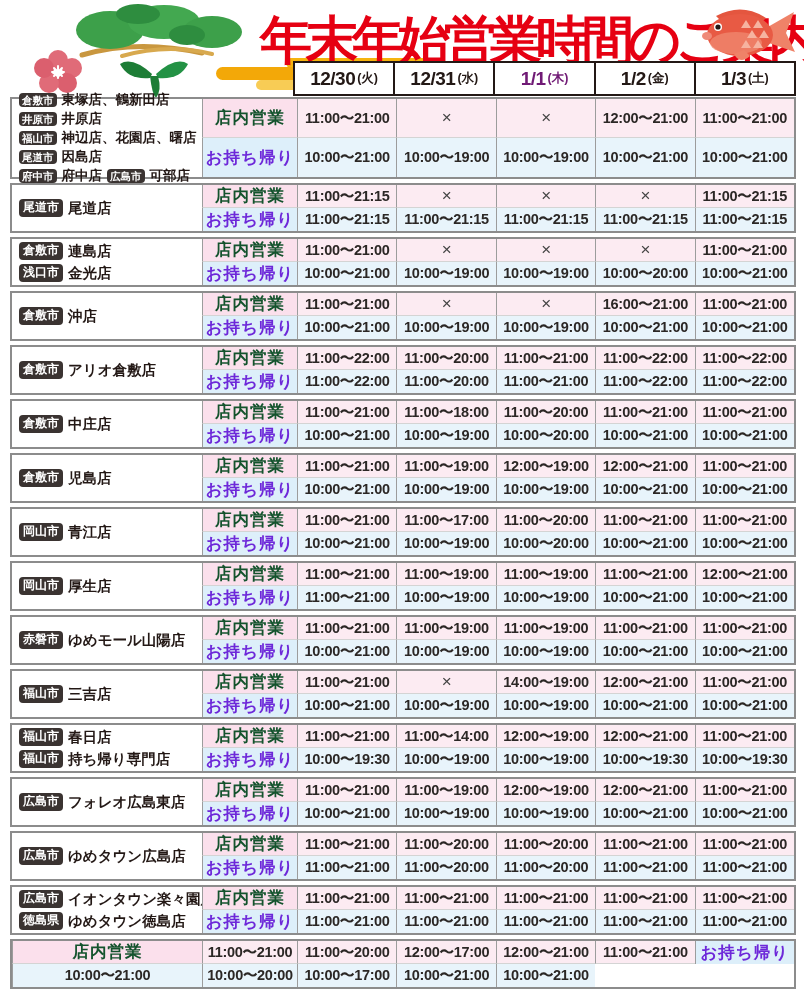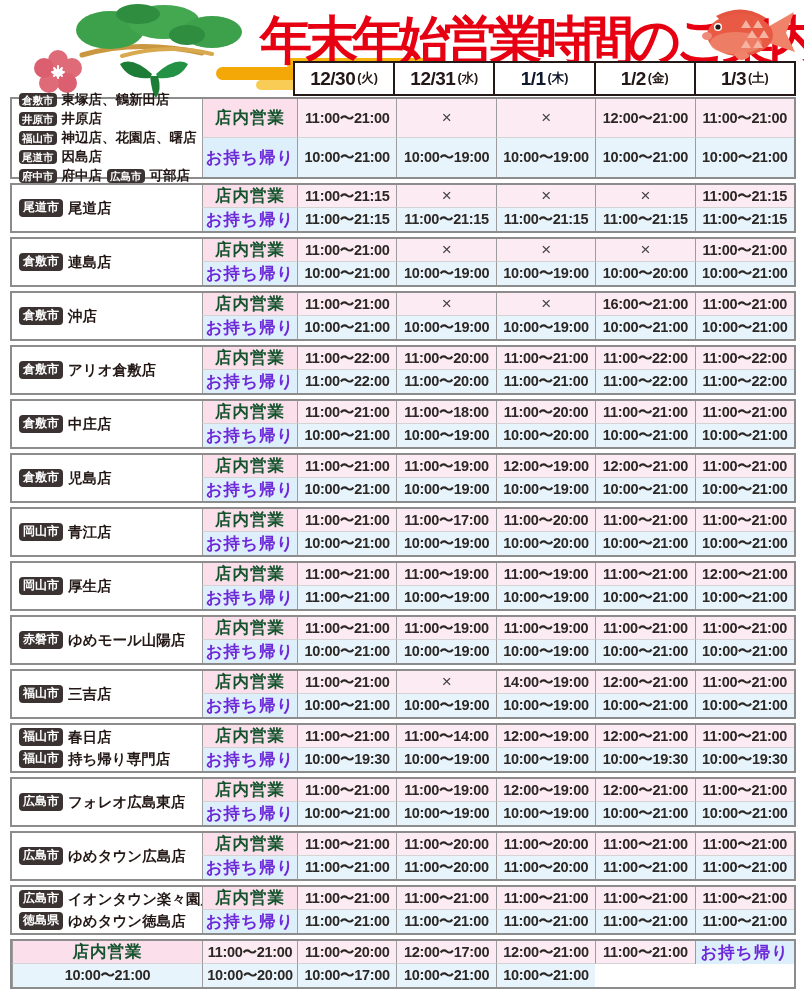--- a/index.html
+++ b/index.html
@@ -33,7 +33,7 @@
   .date-cell:first-child { border-left:none; }
   .date-num { font-size:19px; font-weight:bold; color:#231815; letter-spacing:-0.5px; }
   .date-day { font-size:12.5px; font-weight:bold; color:#231815; margin-left:2px; }
-  .date-cell.red .date-num, .date-cell.red .date-day { color:#0f172a; }
+  .date-cell.red .date-num, .date-cell.red .date-day { color:#701a75; }
 
   
   .groups { position:absolute; left:10px; top:97px; width:786px; }

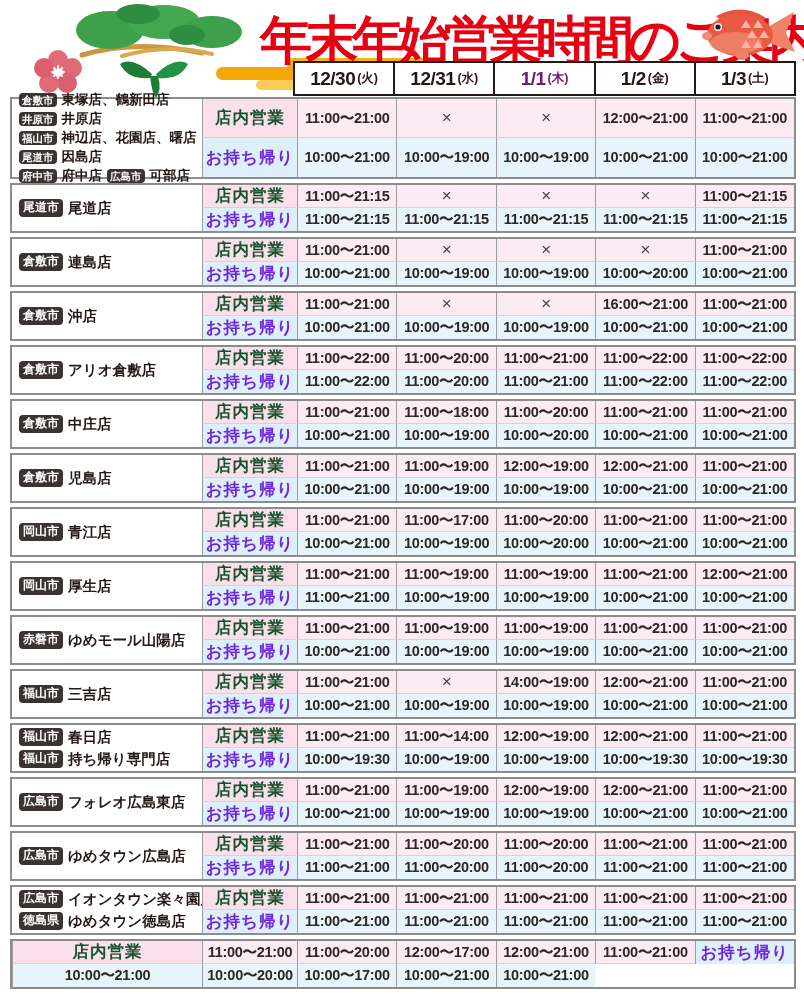--- a/index.html
+++ b/index.html
@@ -222,6 +222,10 @@
           <span class="city-badge">倉敷市</span>
           <span class="store-name">連島店</span>
         </div>
+        <div class="store-line">
+          <span class="city-badge">浅口市</span>
+          <span class="store-name">金光店</span>
+        </div>
       </div>
       <div class="cell type-label instore-label row1">店内営業</div>
       <div class="cell time instore-time row1">11:00〜21:00</div>

